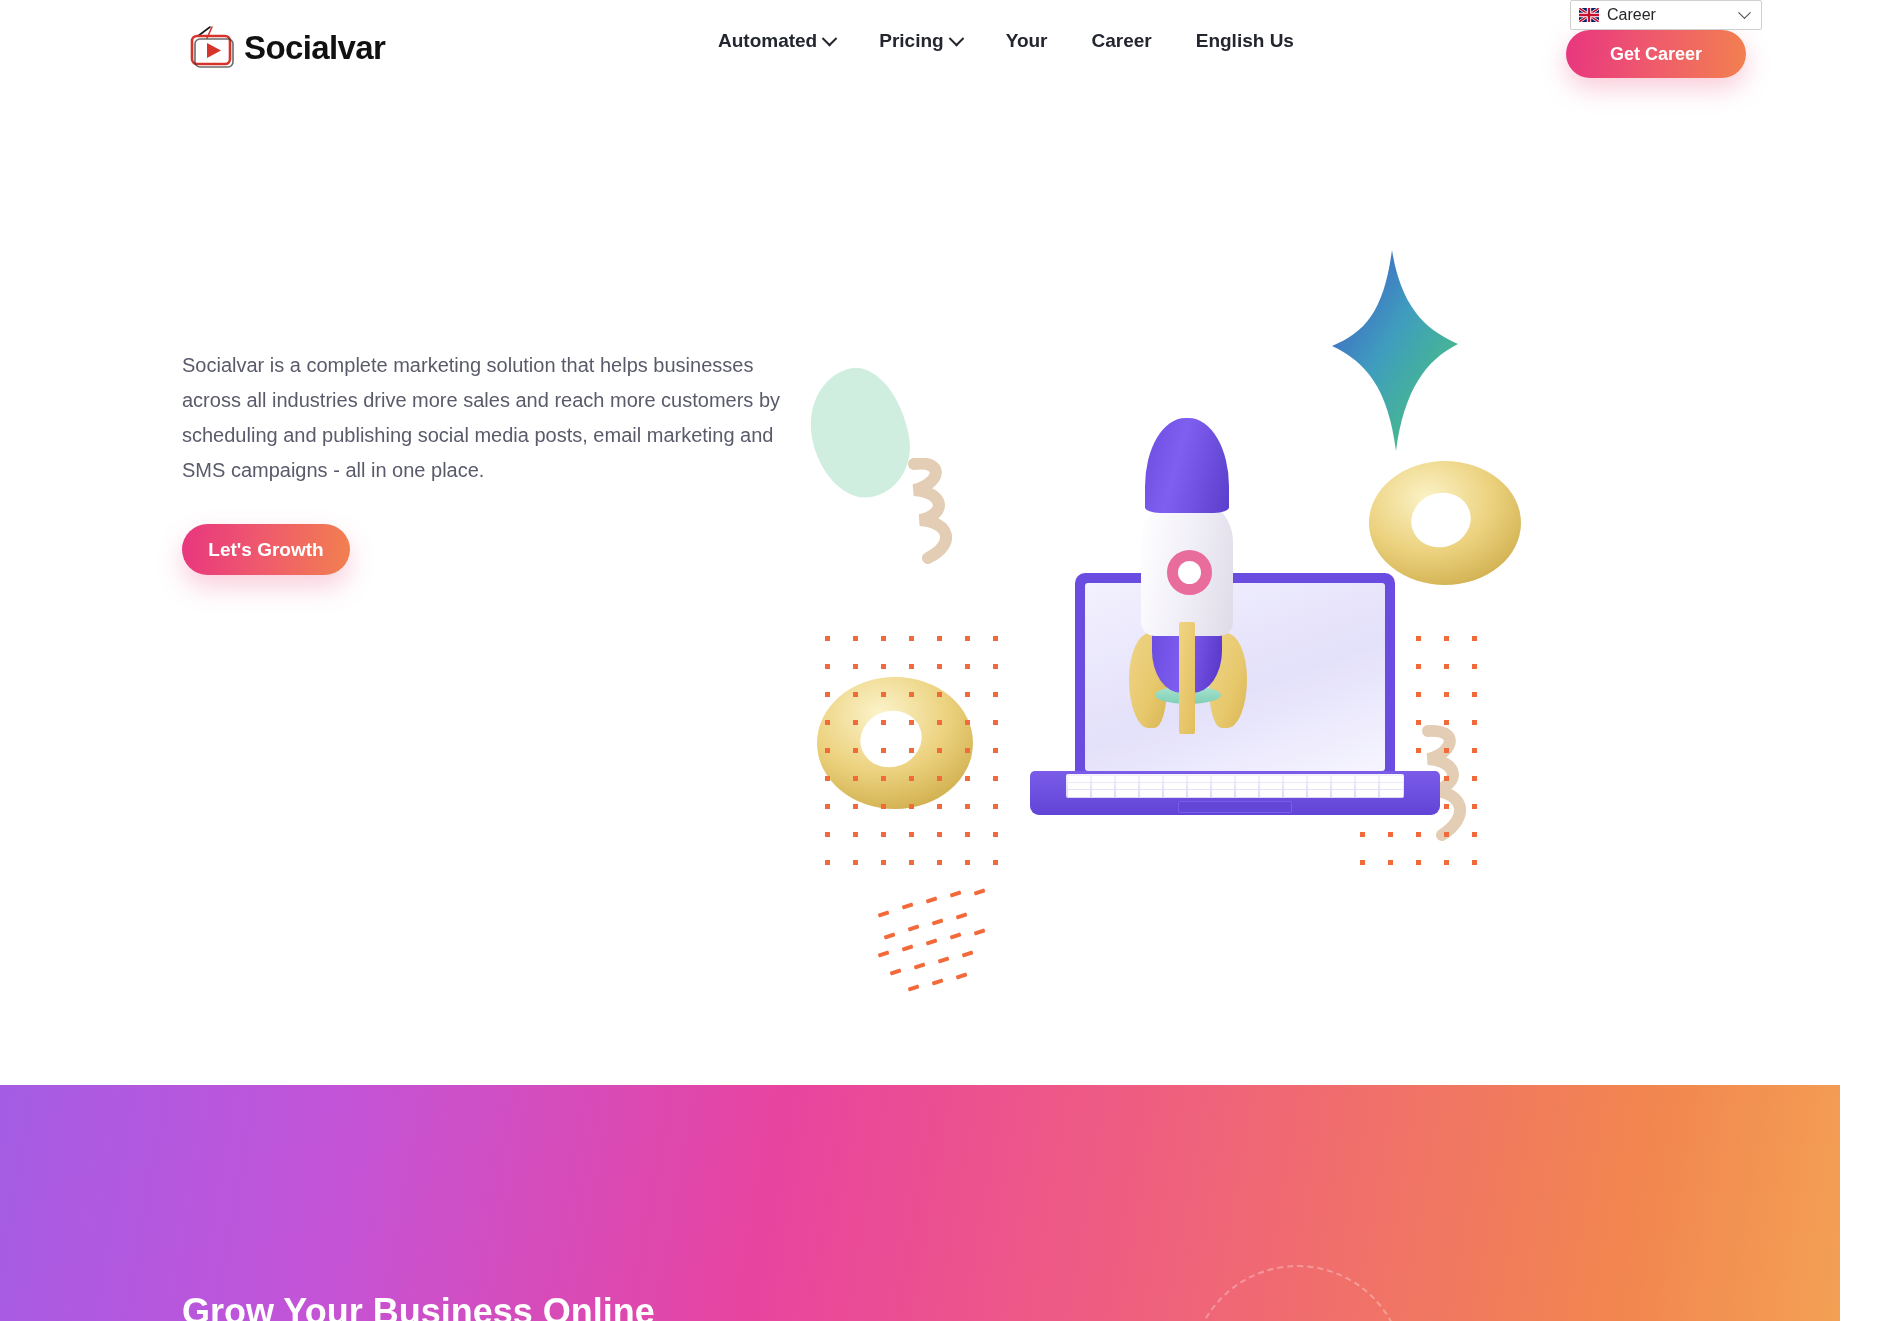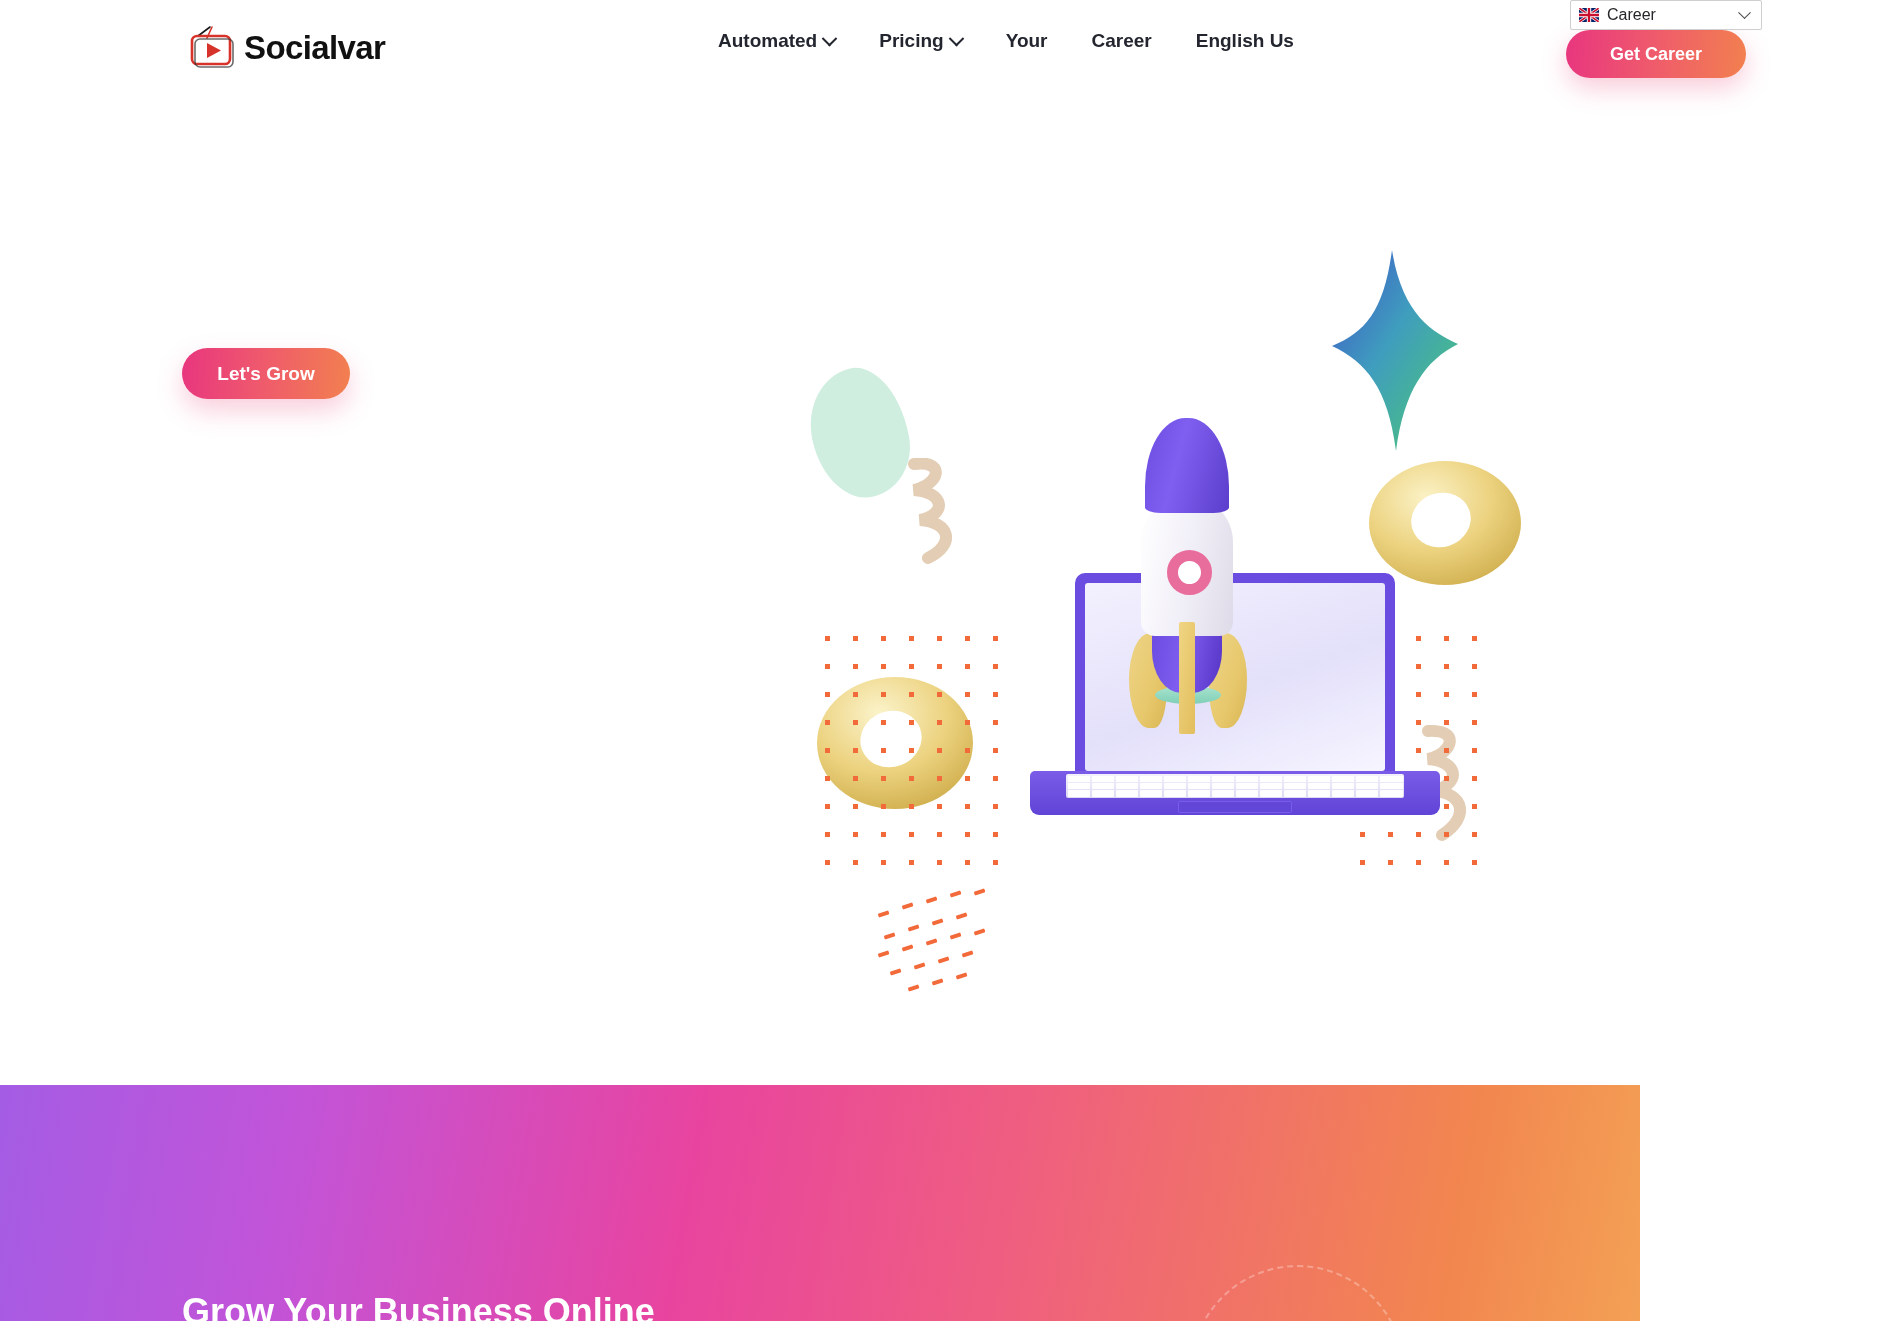--- a/index.html
+++ b/index.html
@@ -423,6 +423,7 @@
 <section class="hero">
 
   <div class="hero-copy">
+    <p class="hero-para">Socialvar is a complete marketing solution that helps businesses across all industries drive more sales and reach more customers by scheduling and publishing social media posts, email marketing and SMS campaigns - all in one place.</p>
     <button class="btn-lets-start">Let's Grow</button>
   </div>
 

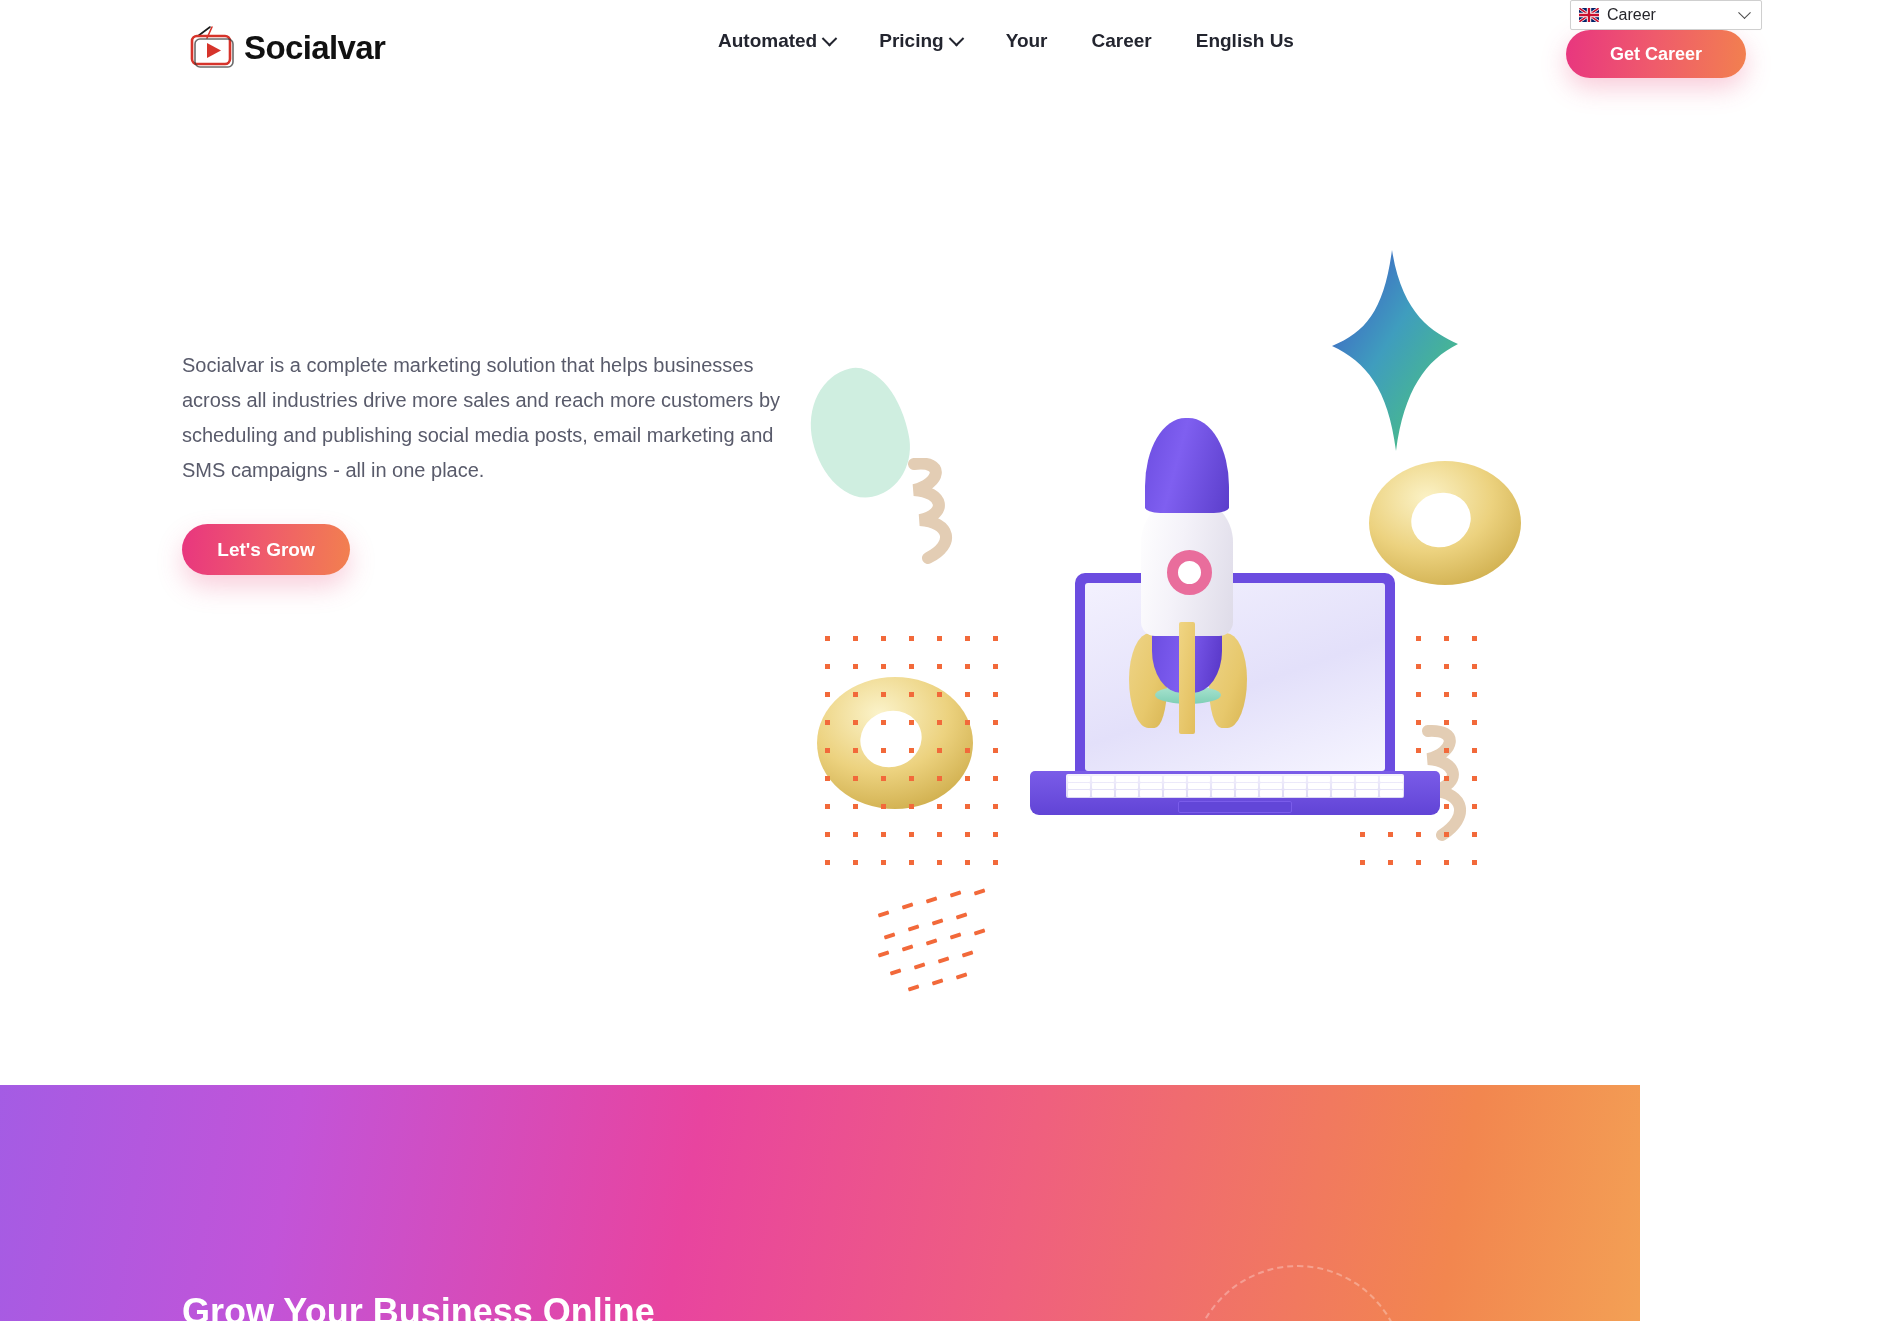--- a/index.html
+++ b/index.html
@@ -424,7 +424,7 @@
 
   <div class="hero-copy">
     <p class="hero-para">Socialvar is a complete marketing solution that helps businesses across all industries drive more sales and reach more customers by scheduling and publishing social media posts, email marketing and SMS campaigns - all in one place.</p>
-    <button class="btn-lets-start">Let's Grow</button>
+    <button class="btn-lets-start">Let's Growth</button>
   </div>
 
   <div class="illus">

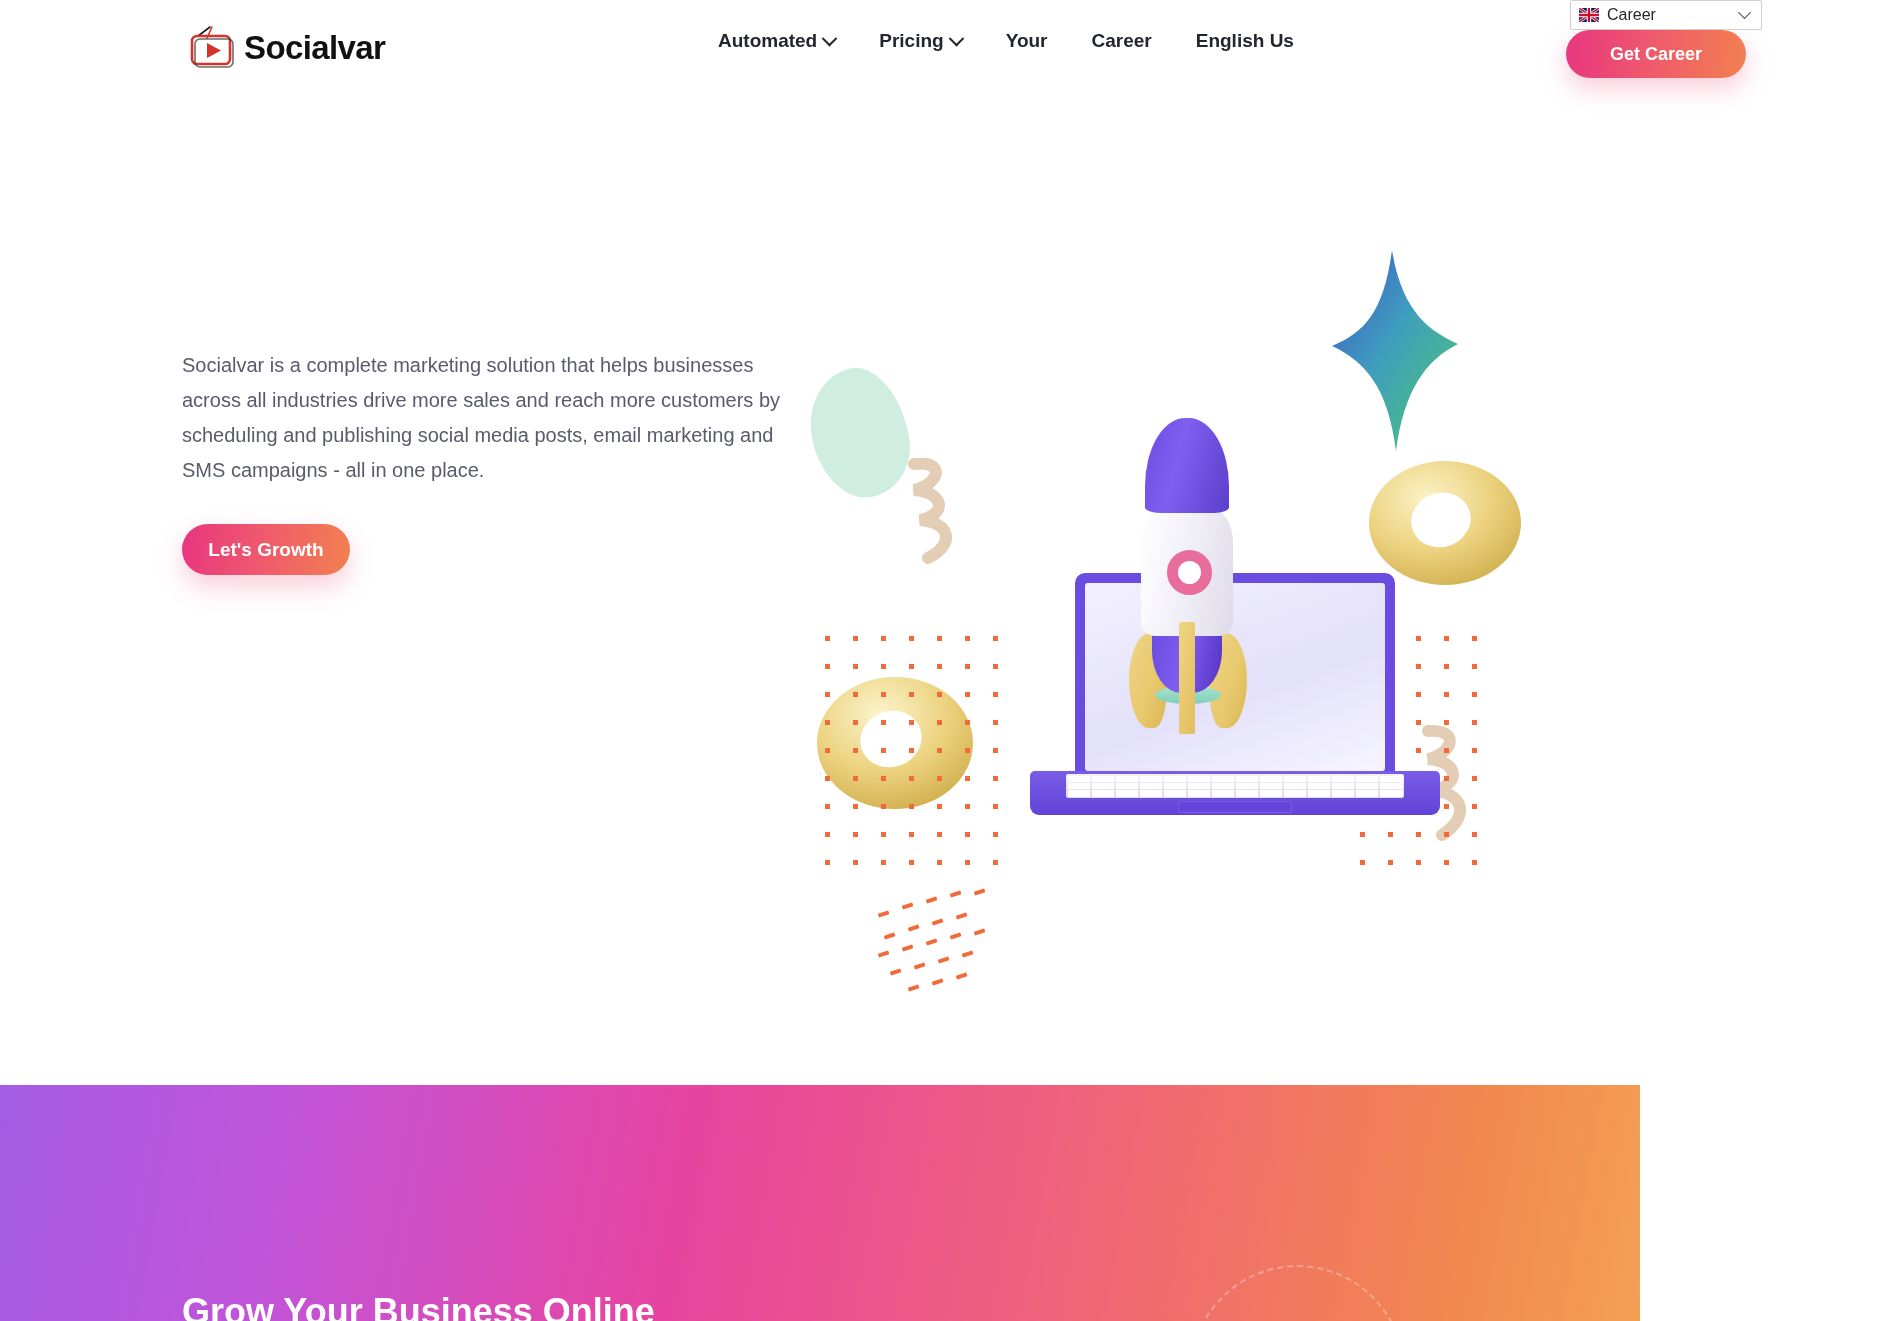--- a/index.html
+++ b/index.html
@@ -340,7 +340,7 @@
   .band {
     position: absolute;
     left: 0; top: 1085px;
-    width: 1640px;
+    width: 1840px;
     height: 236px;
     background: linear-gradient(100deg, #a45ce4 0%, #c254d8 18%, #e8449f 42%, #ef5f7f 62%, #f2864f 88%, #f3a055 100%);
     overflow: hidden;

